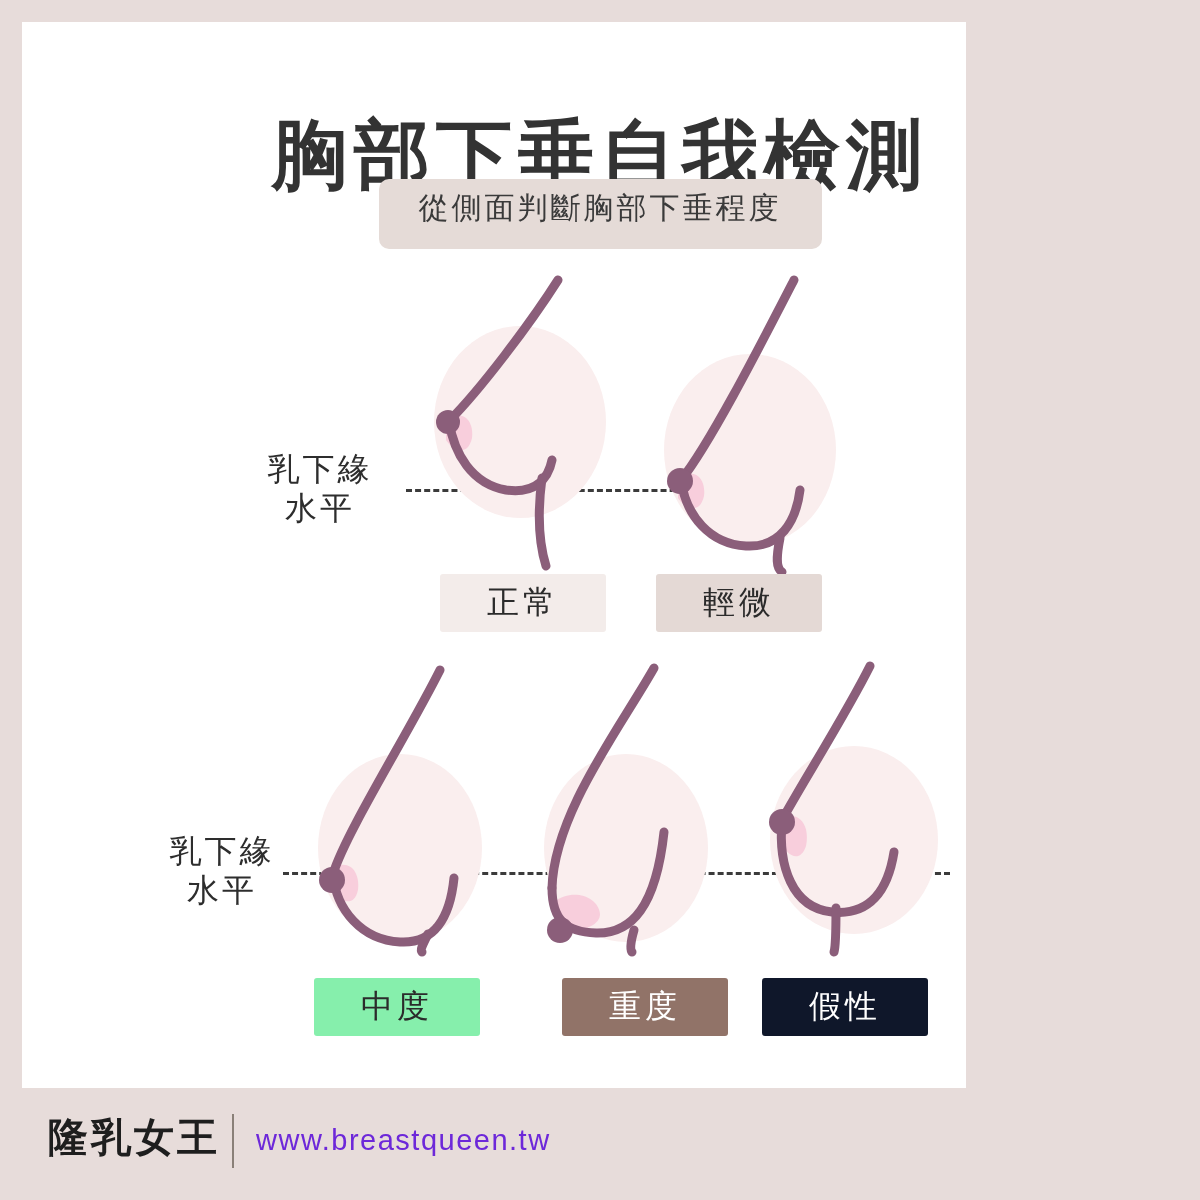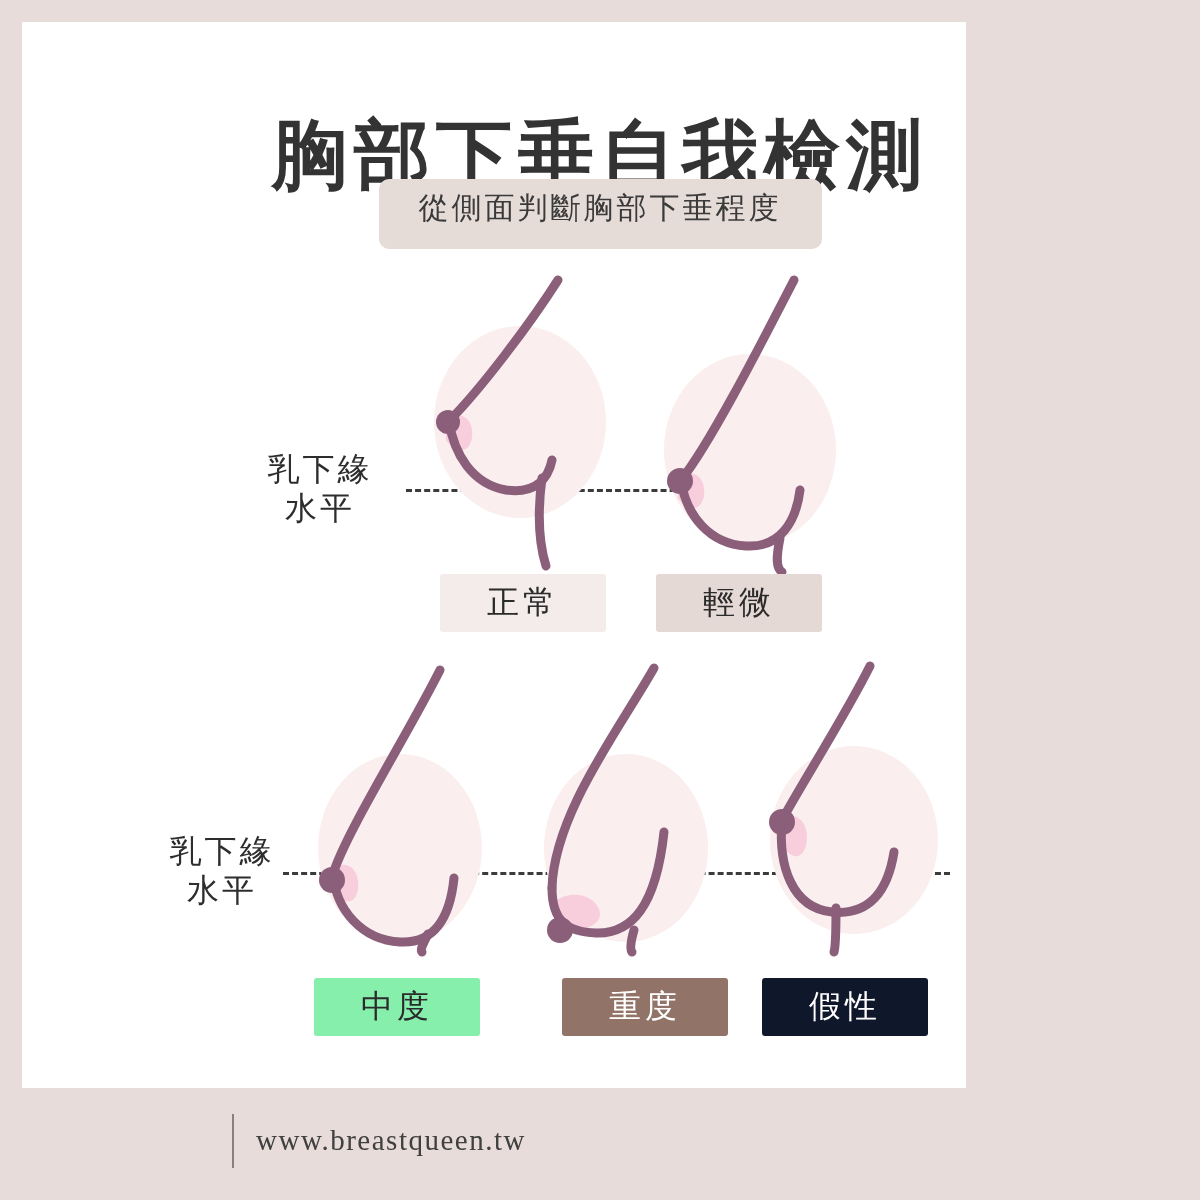--- a/index.html
+++ b/index.html
@@ -233,6 +233,7 @@
 </div>
 
 <div class="footer">
+  <div class="brand">隆乳女王</div>
   <div class="divider"></div>
   <div class="site">www.breastqueen.tw</div>
 </div>

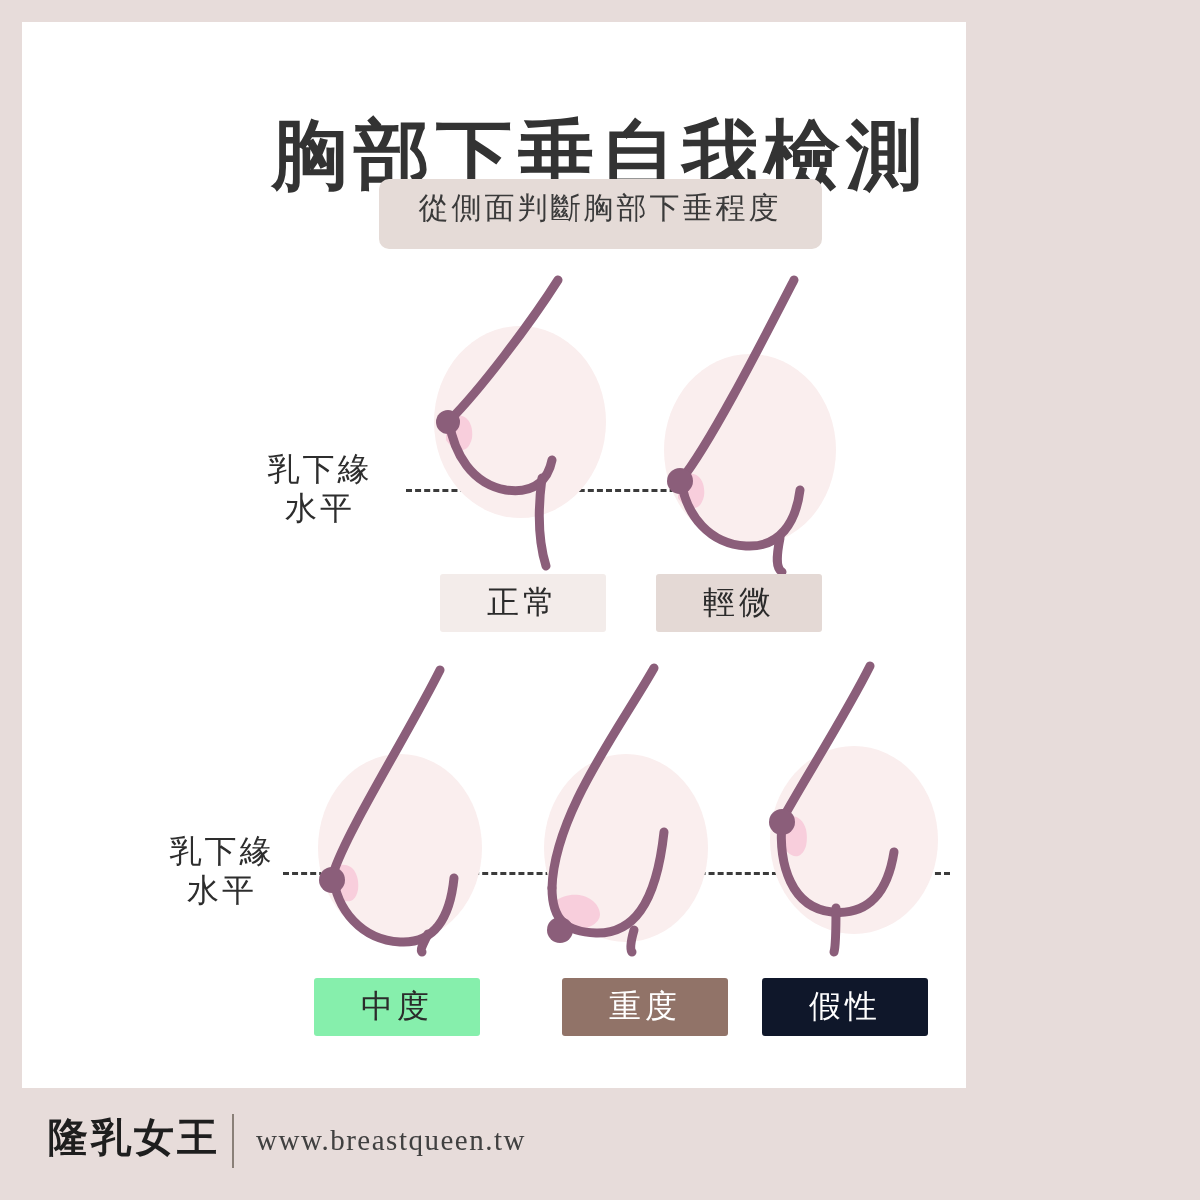--- a/index.html
+++ b/index.html
@@ -108,8 +108,8 @@
   }
   .site{
     position:absolute;left:256px;top:38px;
-    font-family:Liberation Serif, serif;
-    font-size:29px;letter-spacing:1.5px;color:#404040;
+    font-family:Liberation Sans, sans-serif;
+    font-size:29px;letter-spacing:1.5px;color:#6d28d9;
     line-height:1;
   }
 </style>

